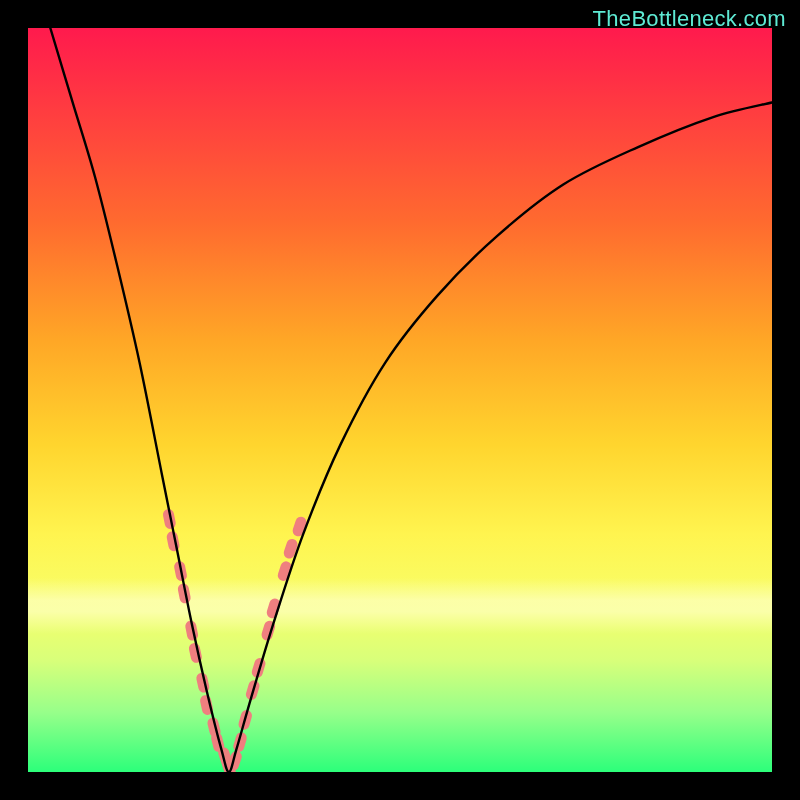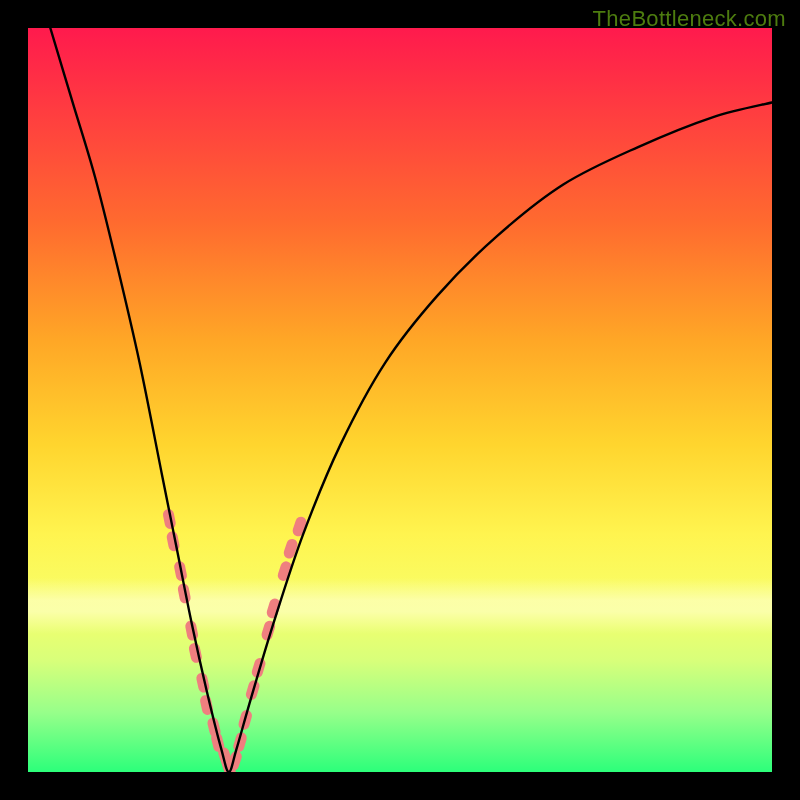--- a/index.html
+++ b/index.html
@@ -59,7 +59,7 @@
     position: absolute;
     top: 6px;
     right: 14px;
-    color: #4d7c0f;
+    color: #5eead4;
     font-size: 22px;
     font-weight: 500;
     letter-spacing: 0.3px;

